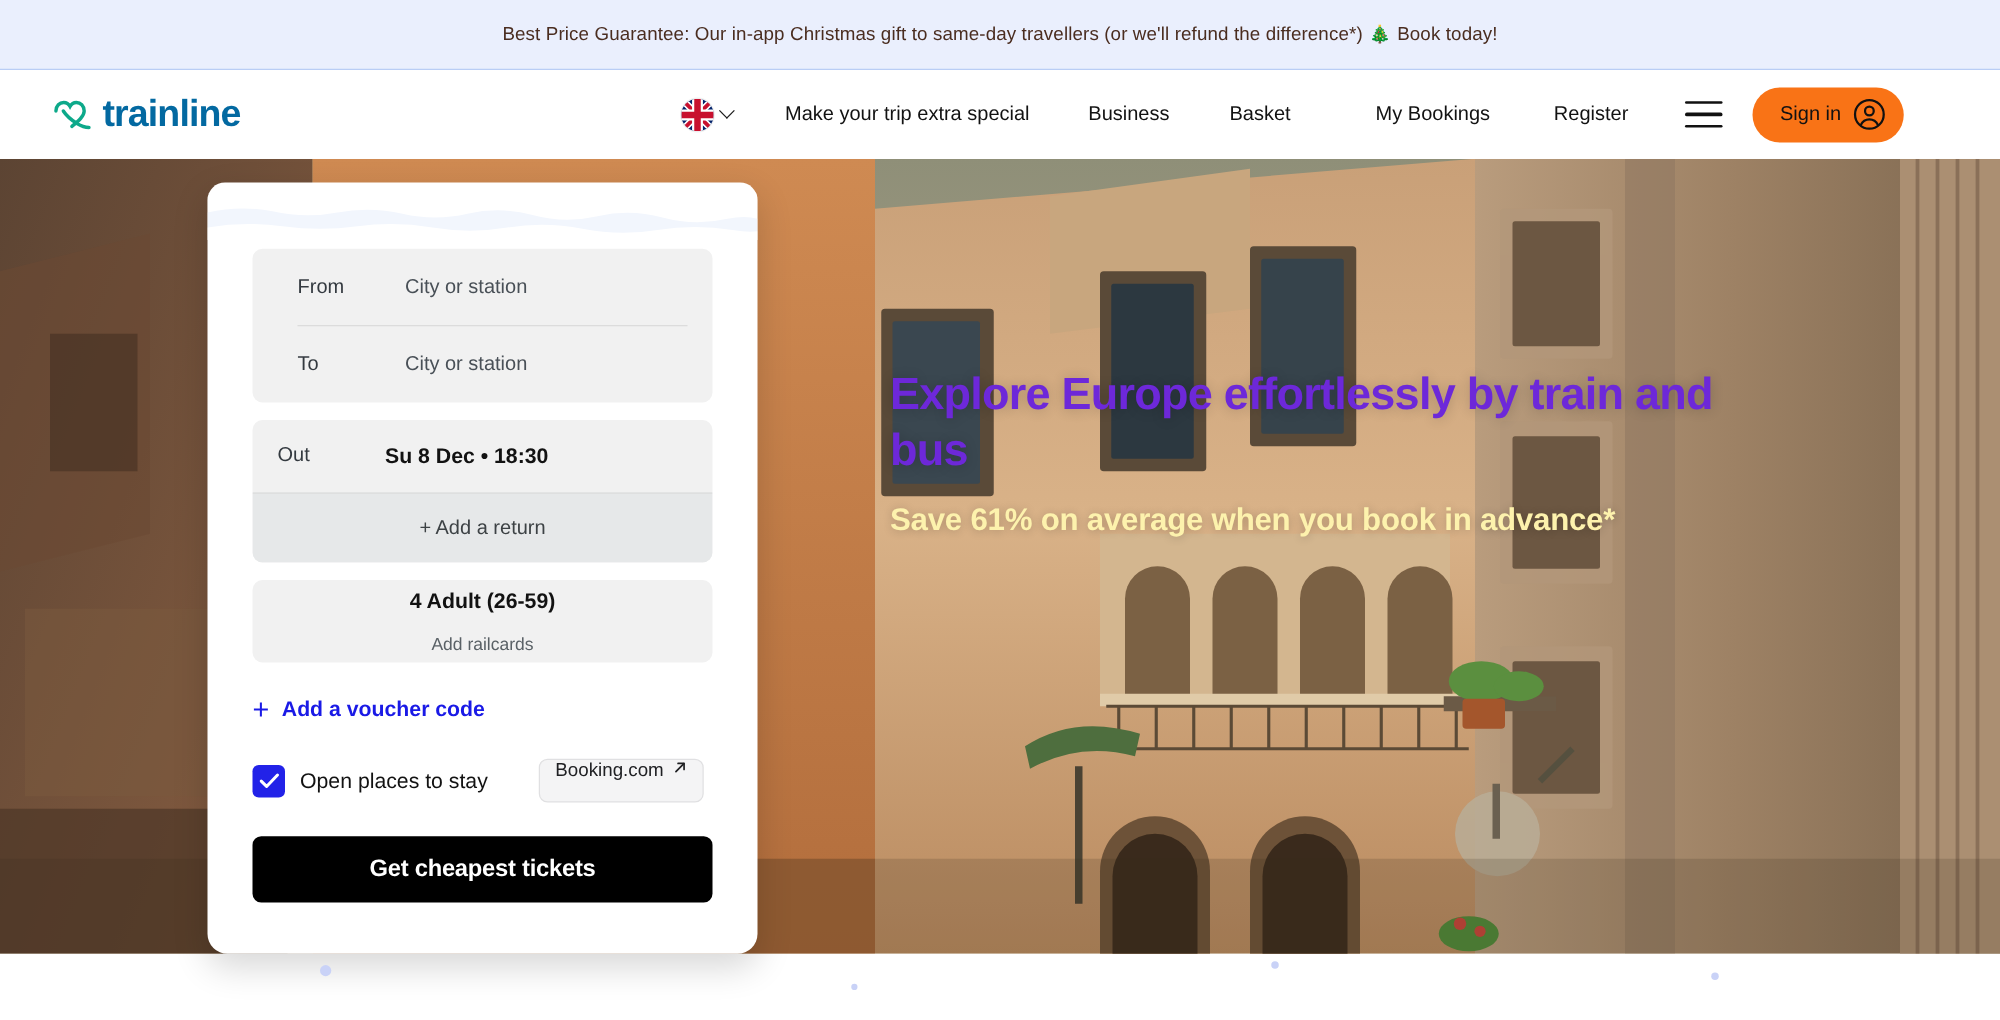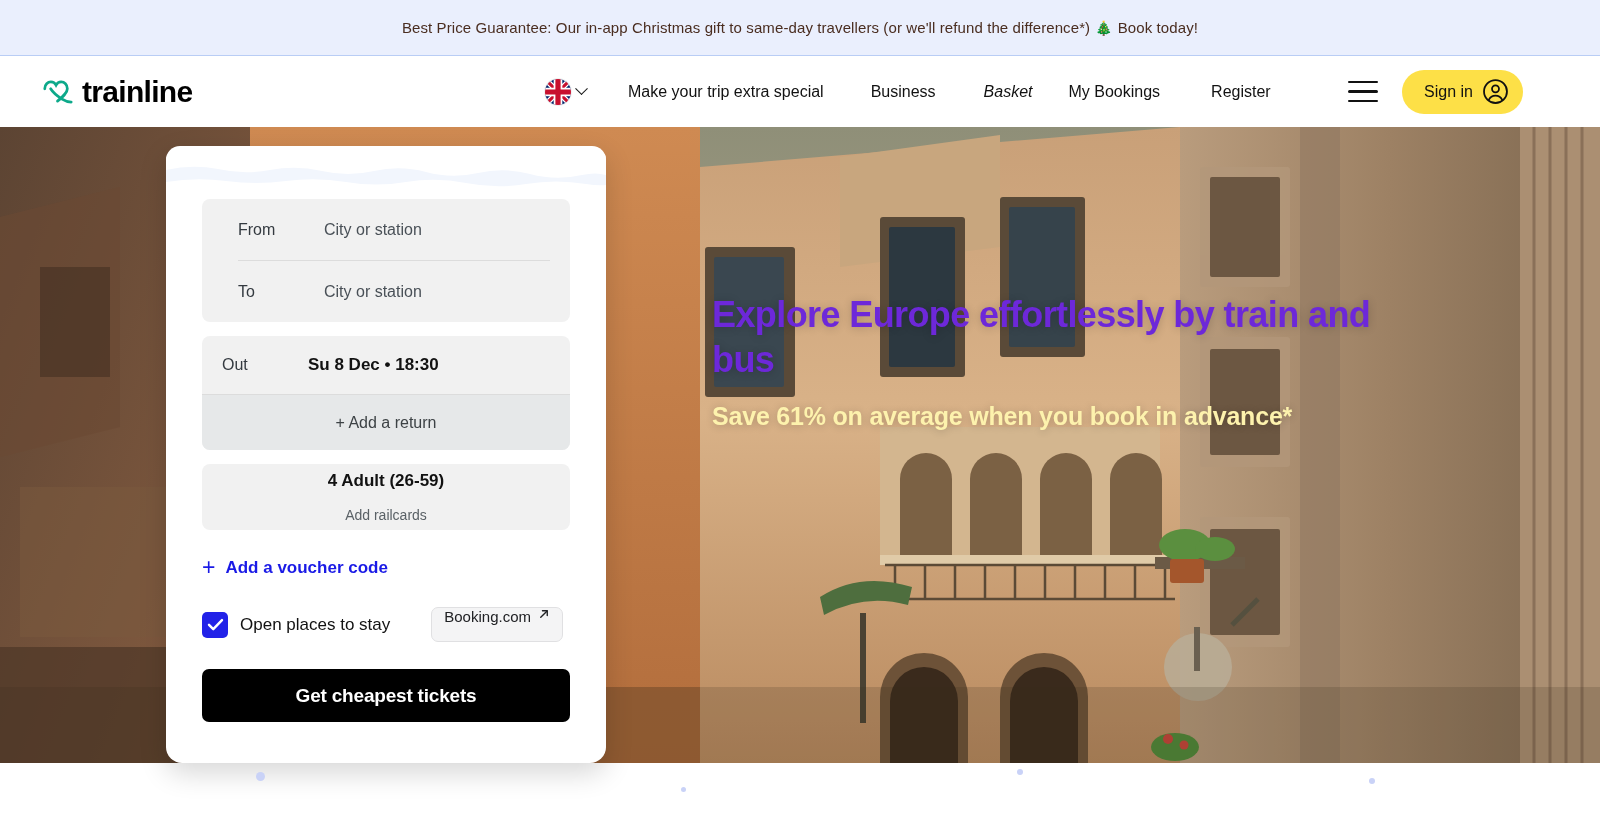--- a/index.html
+++ b/index.html
@@ -39,7 +39,7 @@
   }
   .logo-mark { width: 31px; height: 24px; display:block; }
   .logo-text {
-    font-size: 30px; font-weight: 700; color: #000000;
+    font-size: 30px; font-weight: 700; color: #0369a1;
     letter-spacing: -0.7px; line-height: 1;
   }
 

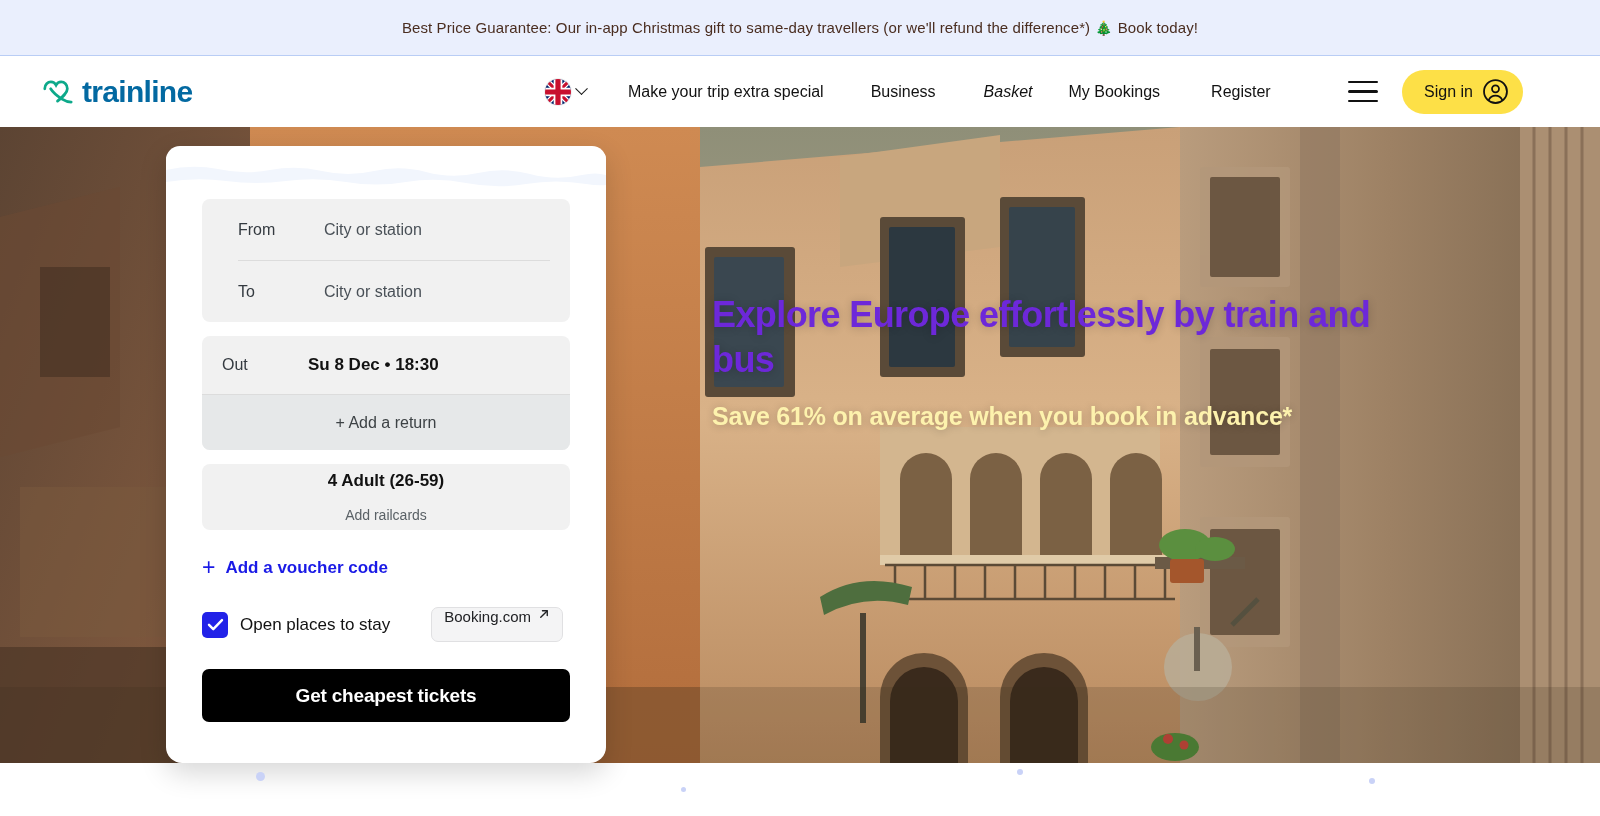--- a/index.html
+++ b/index.html
@@ -61,7 +61,7 @@
   }
   .nav-gap-1 { margin-right: 47px; }
   .nav-gap-2 { margin-right: 48px; }
-  .nav-gap-3 { margin-right: 36px; font-style: italic; }
+  .nav-gap-3 { margin-right: 68px; }
   .nav-gap-4 { margin-right: 51px; }
 
   .burger {

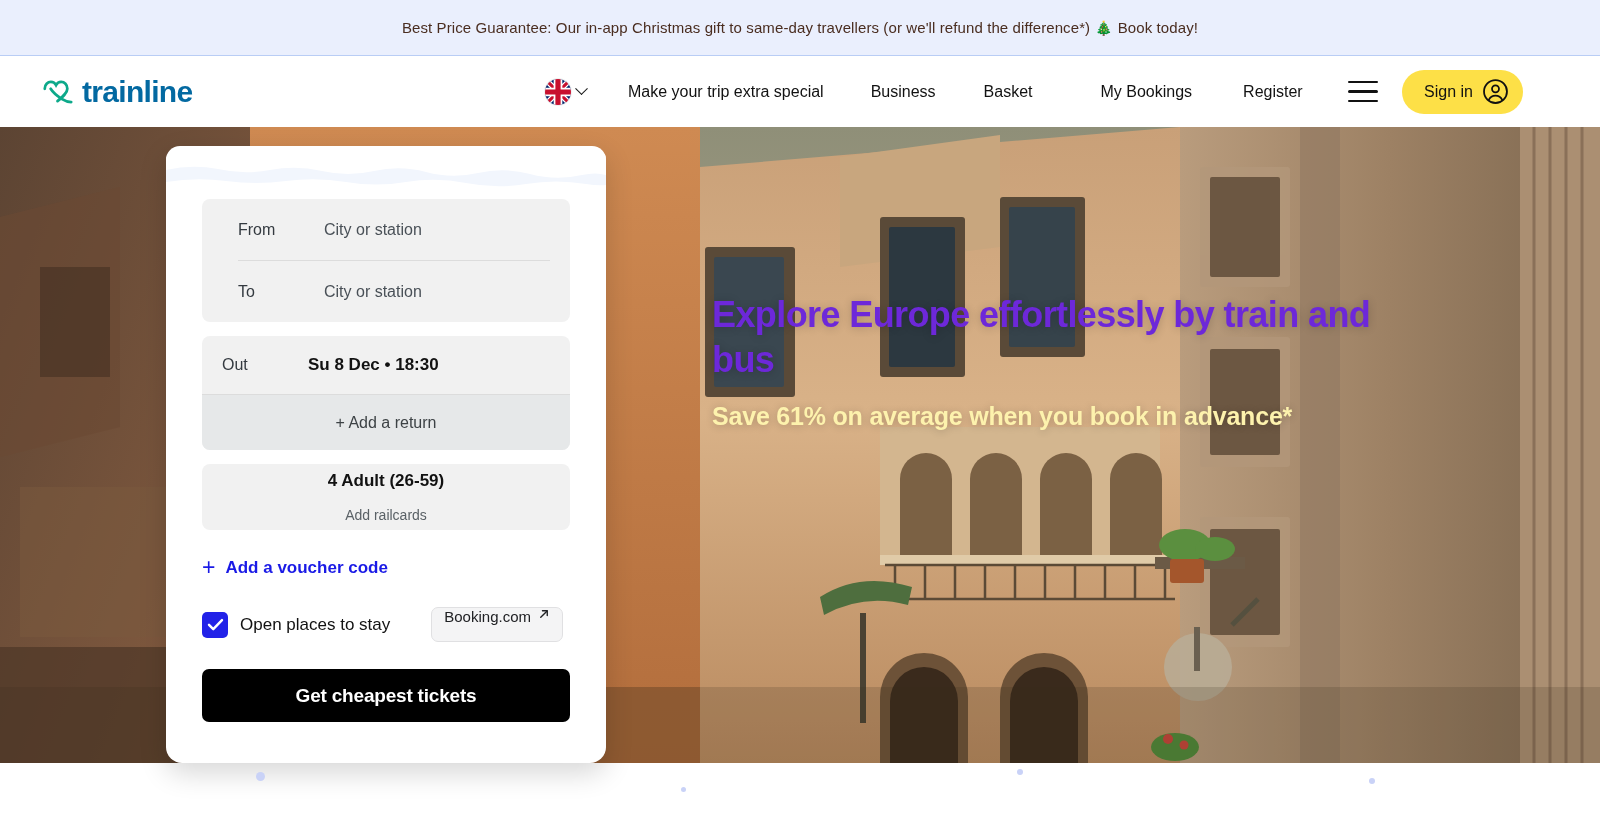--- a/index.html
+++ b/index.html
@@ -74,7 +74,7 @@
   .signin {
     position: absolute; left: 1402px; top: 50%; transform: translateY(-50%);
     height: 44px; padding: 0 14px 0 22px;
-    background: #fde047; border-radius: 22px;
+    background: #f97316; border-radius: 22px;
     display: flex; align-items: center; gap: 9px; cursor: pointer;
   }
   .signin-label { font-size: 16px; color: #121212; }

